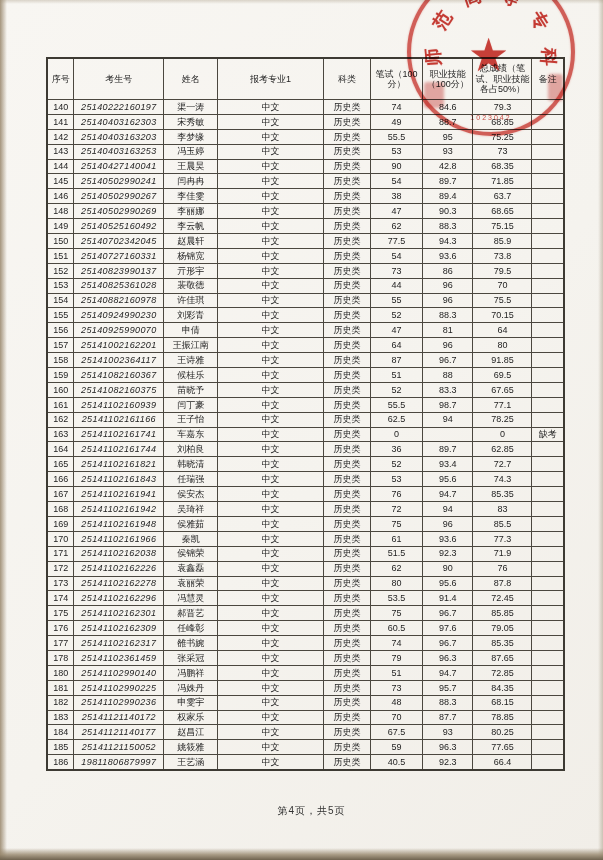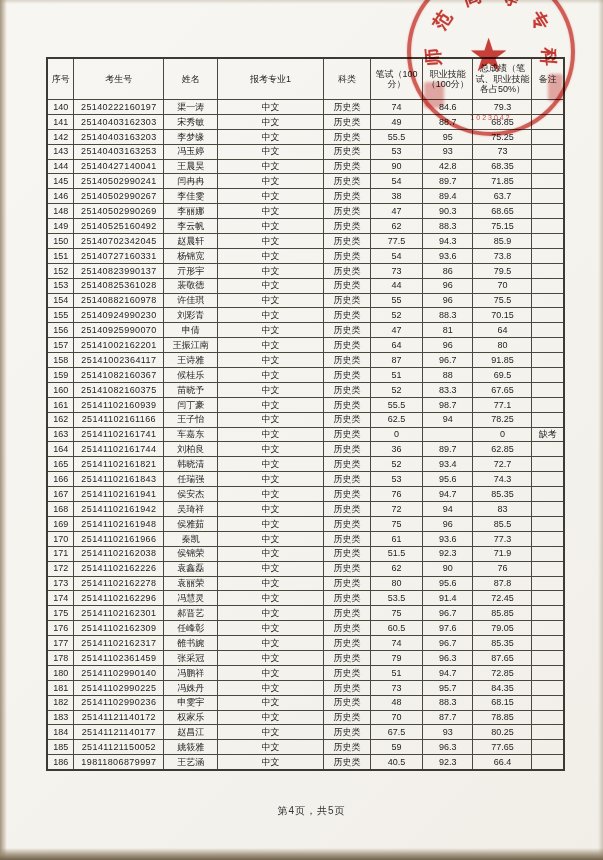--- a/index.html
+++ b/index.html
@@ -30,7 +30,7 @@
   }
   table.score th{height:40px;font-size:9px;}
   table.score td{height:13.9px;font-size:9px;white-space:nowrap;}
-  table.score td.num{letter-spacing:.4px;font-size:9px;}
+  table.score td.num{letter-spacing:.4px;font-size:9px;font-style:italic;}
   table.score{border:2px solid #3d3a33;}
 
   .footer{

